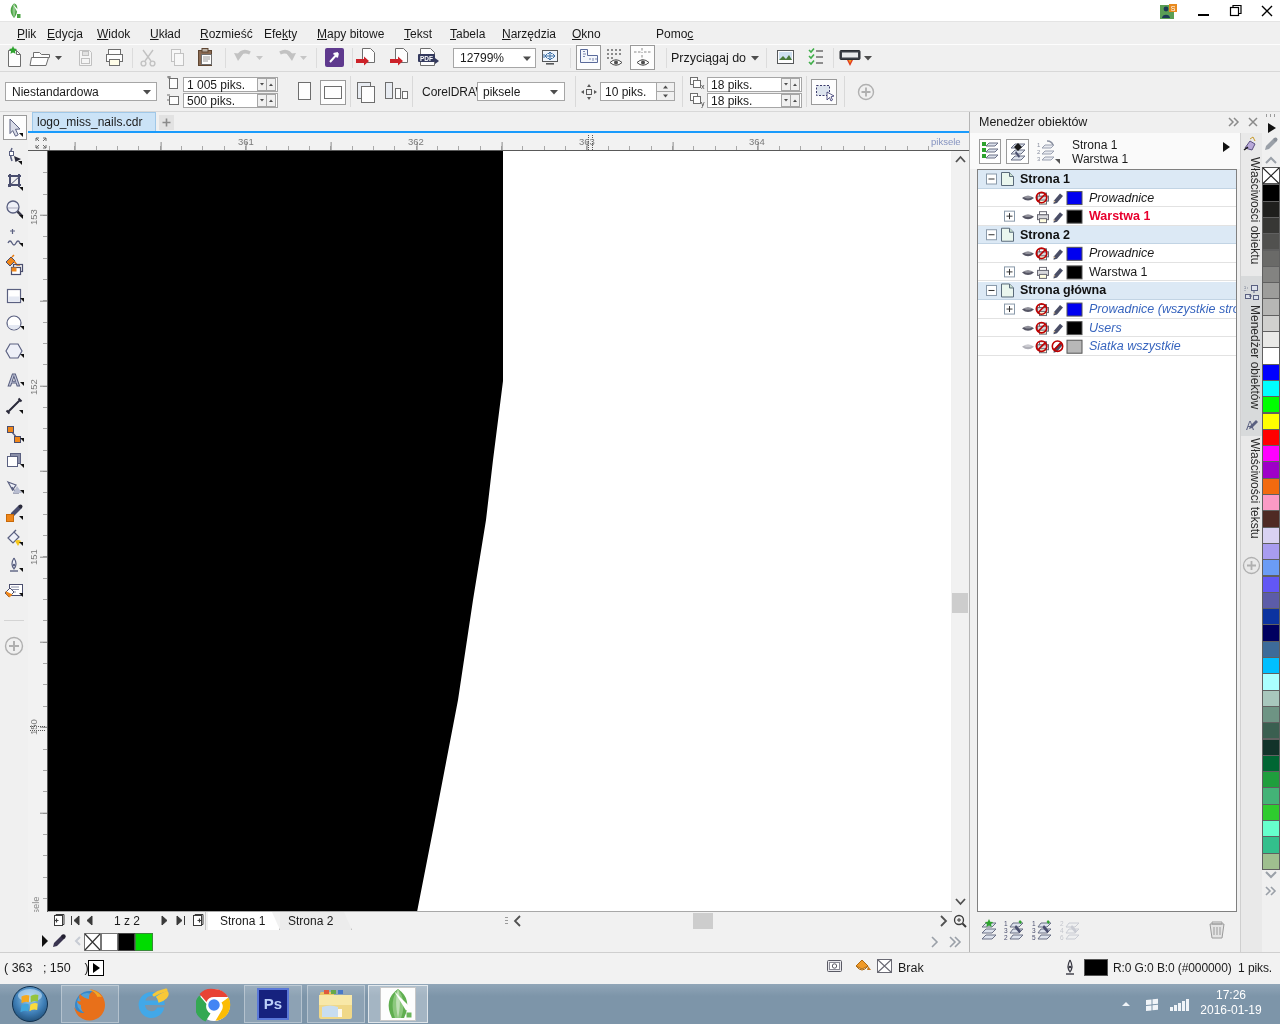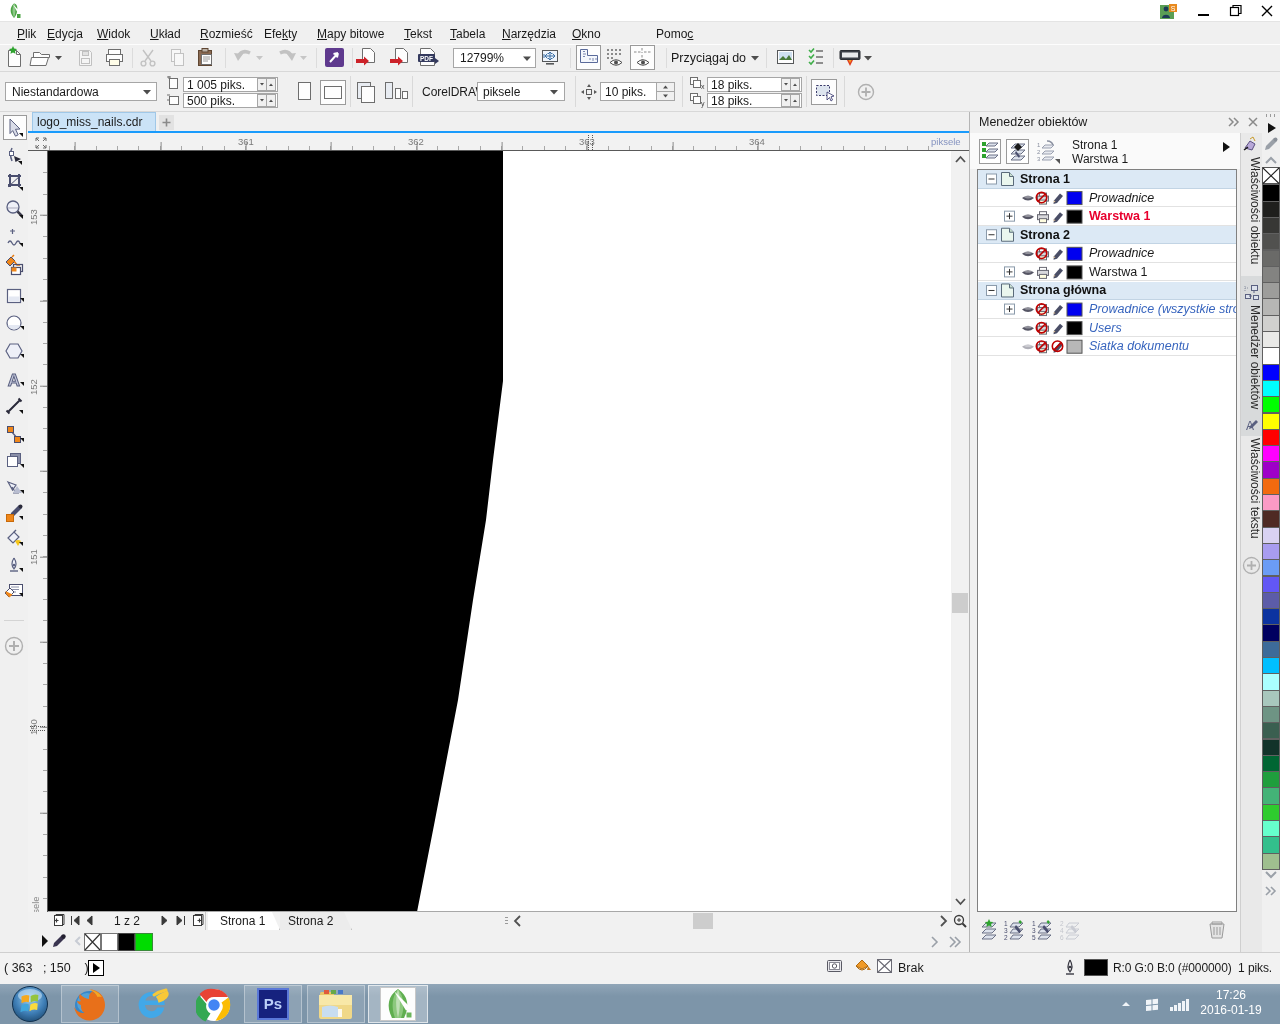--- a/index.html
+++ b/index.html
@@ -556,7 +556,7 @@
 <div class="abs" style="left:978px;top:318.6px;width:258px;height:18.6px;background:#fff;border-bottom:1px solid #e2e2e2;"></div>
 <div class="abs" style="left:1089px;top:321px;font-size:12.5px;font-style:italic;color:#3865be;white-space:nowrap;overflow:hidden;max-width:147px;">Users</div>
 <div class="abs" style="left:978px;top:337.2px;width:258px;height:18.6px;background:#fff;border-bottom:1px solid #e2e2e2;"></div>
-<div class="abs" style="left:1089px;top:339px;font-size:12.5px;font-style:italic;color:#3865be;white-space:nowrap;overflow:hidden;max-width:147px;">Siatka dokumentu</div>
+<div class="abs" style="left:1089px;top:339px;font-size:12.5px;font-style:italic;color:#3865be;white-space:nowrap;overflow:hidden;max-width:147px;">Siatka wszystkie</div>
 <svg class="abs" style="left:0;top:0;" width="1280" height="960" viewBox="0 0 1280 960">
       <rect x="986.5" y="174.0" width="10" height="10" fill="#fff" stroke="#8a9aaa"></rect>
       <path d="M988.5,179.0 h6" stroke="#333" stroke-width="1"></path>

